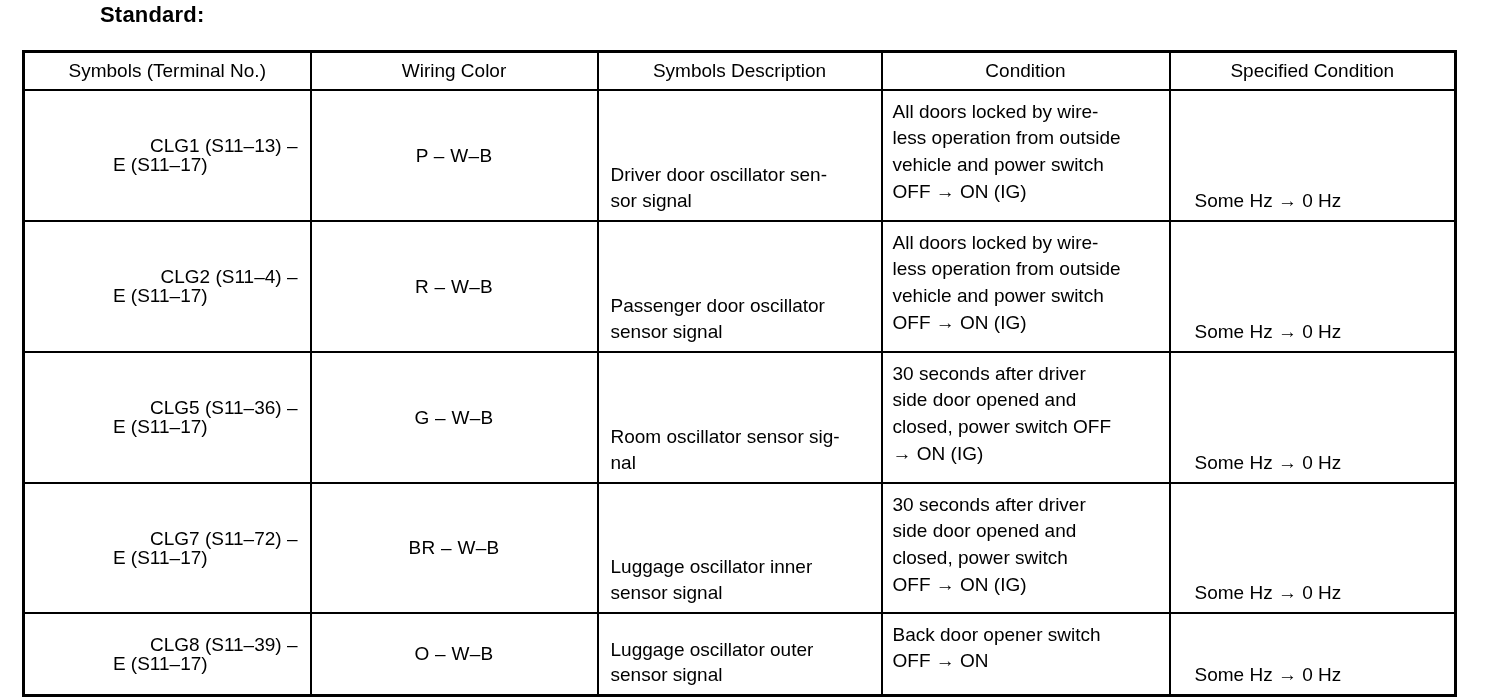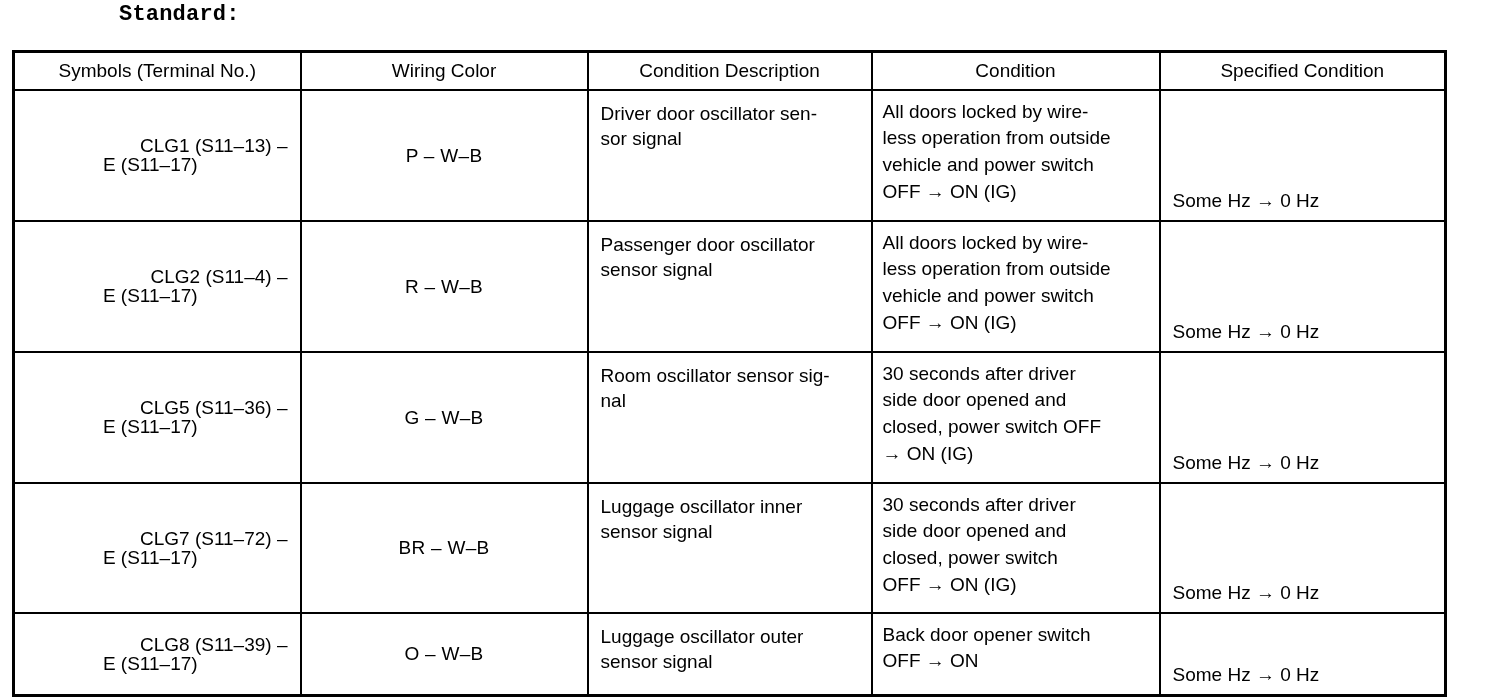--- a/index.html
+++ b/index.html
@@ -19,13 +19,12 @@
 
   #page-title {
     position: absolute;
-    left: 119px;
+    left: 100px;
     top: 4px;
     font-size: 22px;
     font-weight: bold;
     letter-spacing: 0.2px;
     line-height: 1;
-    font-family: Liberation Mono, monospace;
   }
 
   #spec-table {

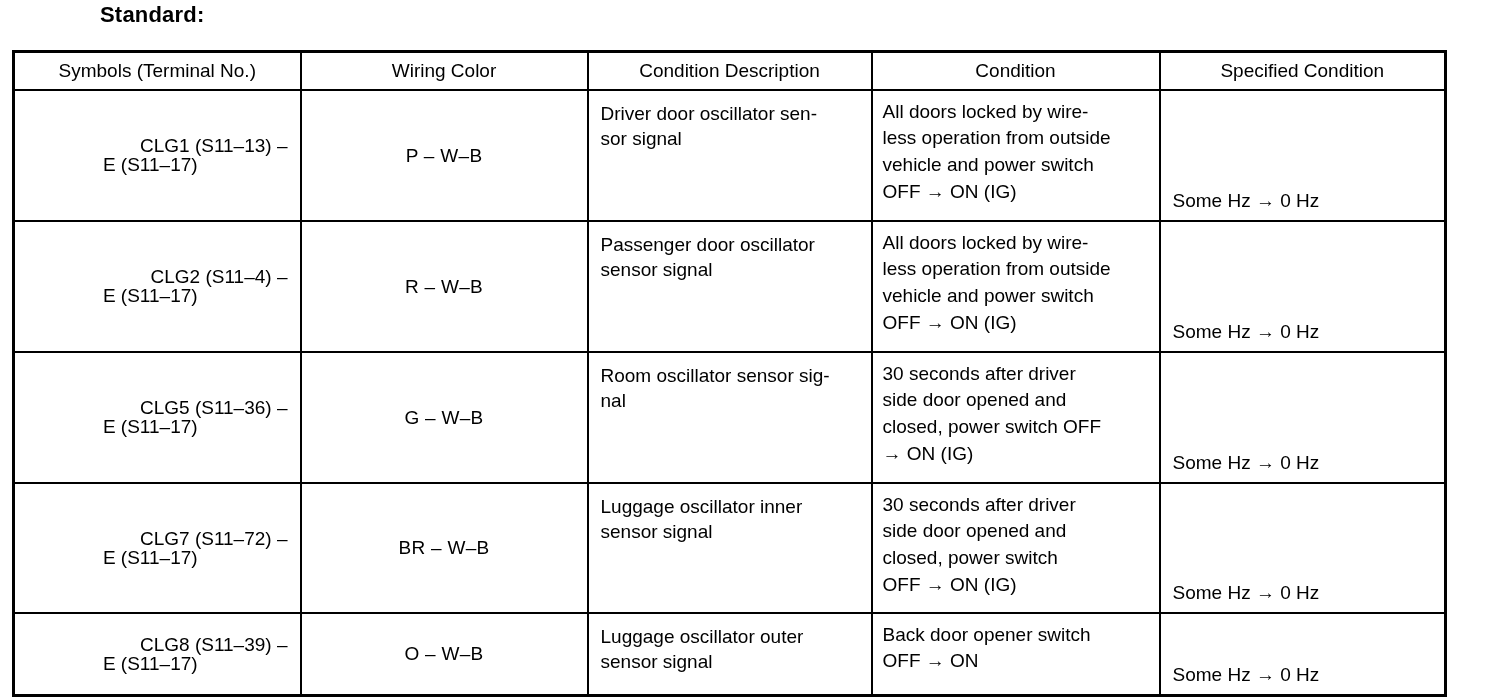--- a/index.html
+++ b/index.html
@@ -29,7 +29,7 @@
 
   #spec-table {
     position: absolute;
-    left: 12px;
+    left: 22px;
     top: 50px;
     width: 1432px;
     border-collapse: collapse;

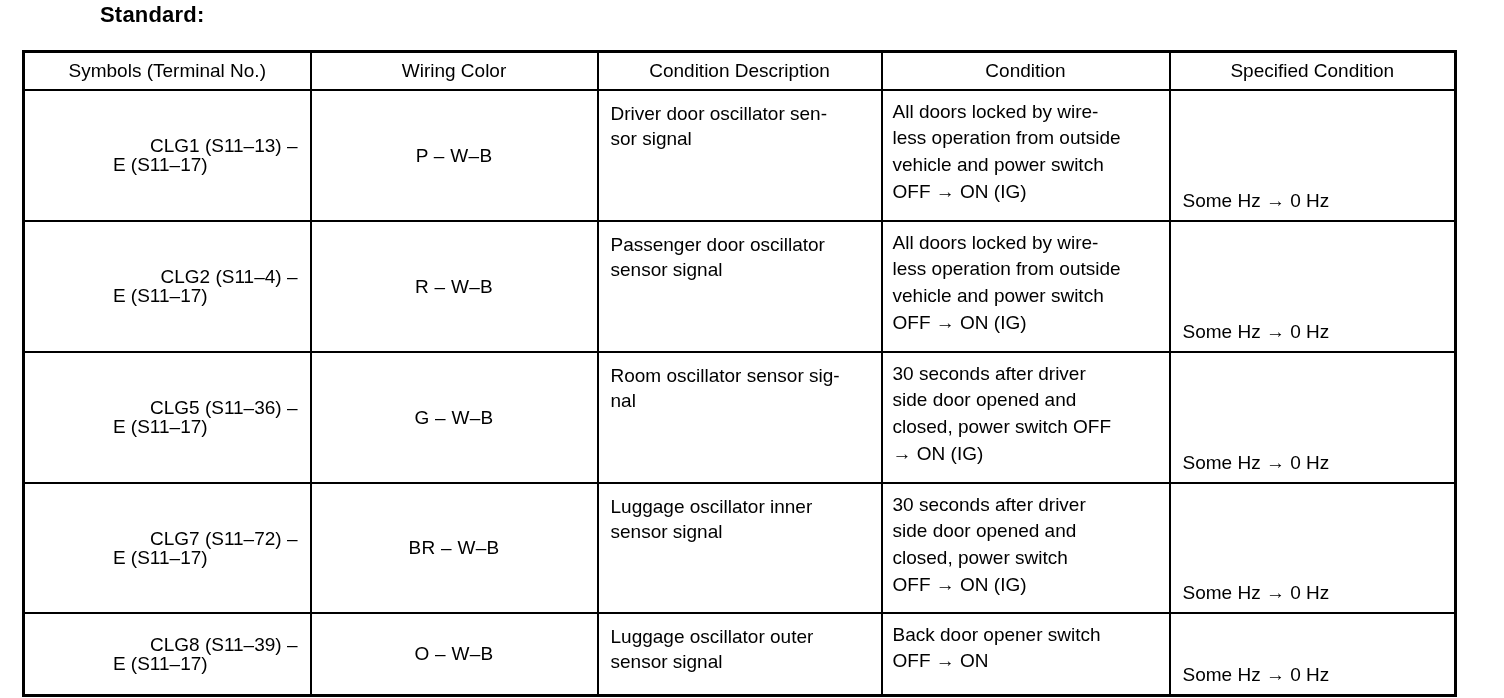--- a/index.html
+++ b/index.html
@@ -115,7 +115,7 @@
     <tr>
       <th>Symbols (Terminal No.)</th>
       <th>Wiring  Color</th>
-      <th>Condition Description</th>
+      <th>Symbols Description</th>
       <th>Condition</th>
       <th>Specified Condition</th>
     </tr>

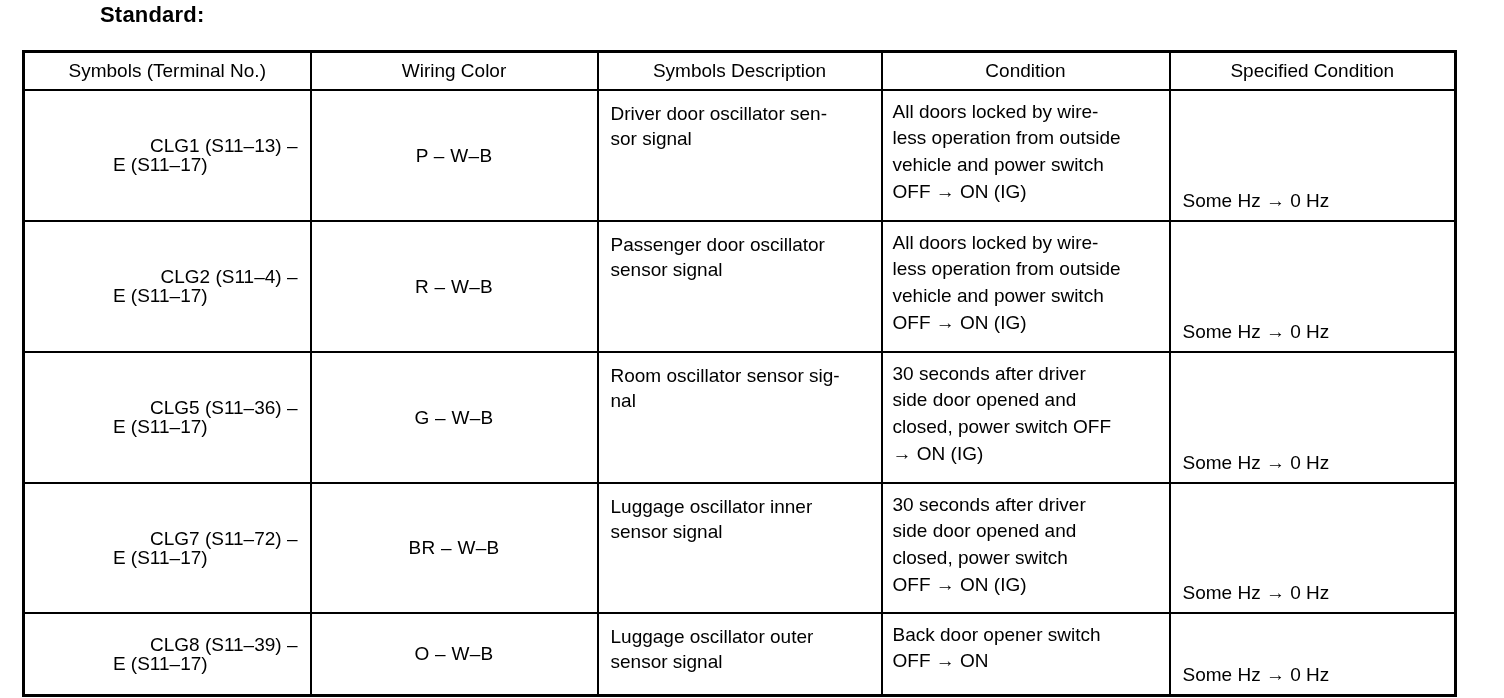--- a/index.html
+++ b/index.html
@@ -79,7 +79,7 @@
   .cell-desc {
     padding: 10px 20px 6px 12px;
     display: flex;
-    align-items: flex-start;
+    align-items: flex-end;
     height: 100%;
   }
   .cell-cond {

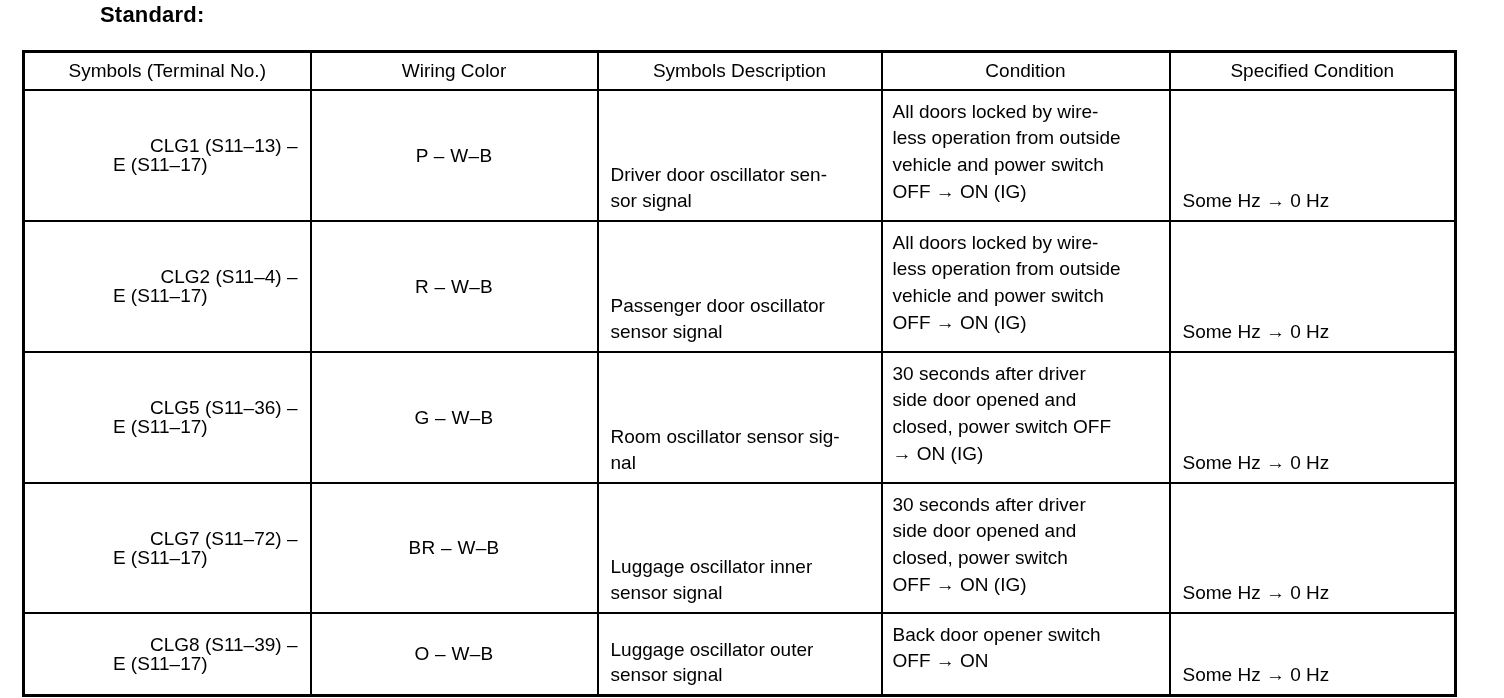--- a/index.html
+++ b/index.html
@@ -89,7 +89,7 @@
     height: 100%;
     display: flex;
     align-items: flex-end;
-    padding: 0 8px 10px 12px;
+    padding: 0 8px 10px 24px;
   }
 
   tr.r-tall td { height: 131px; }

